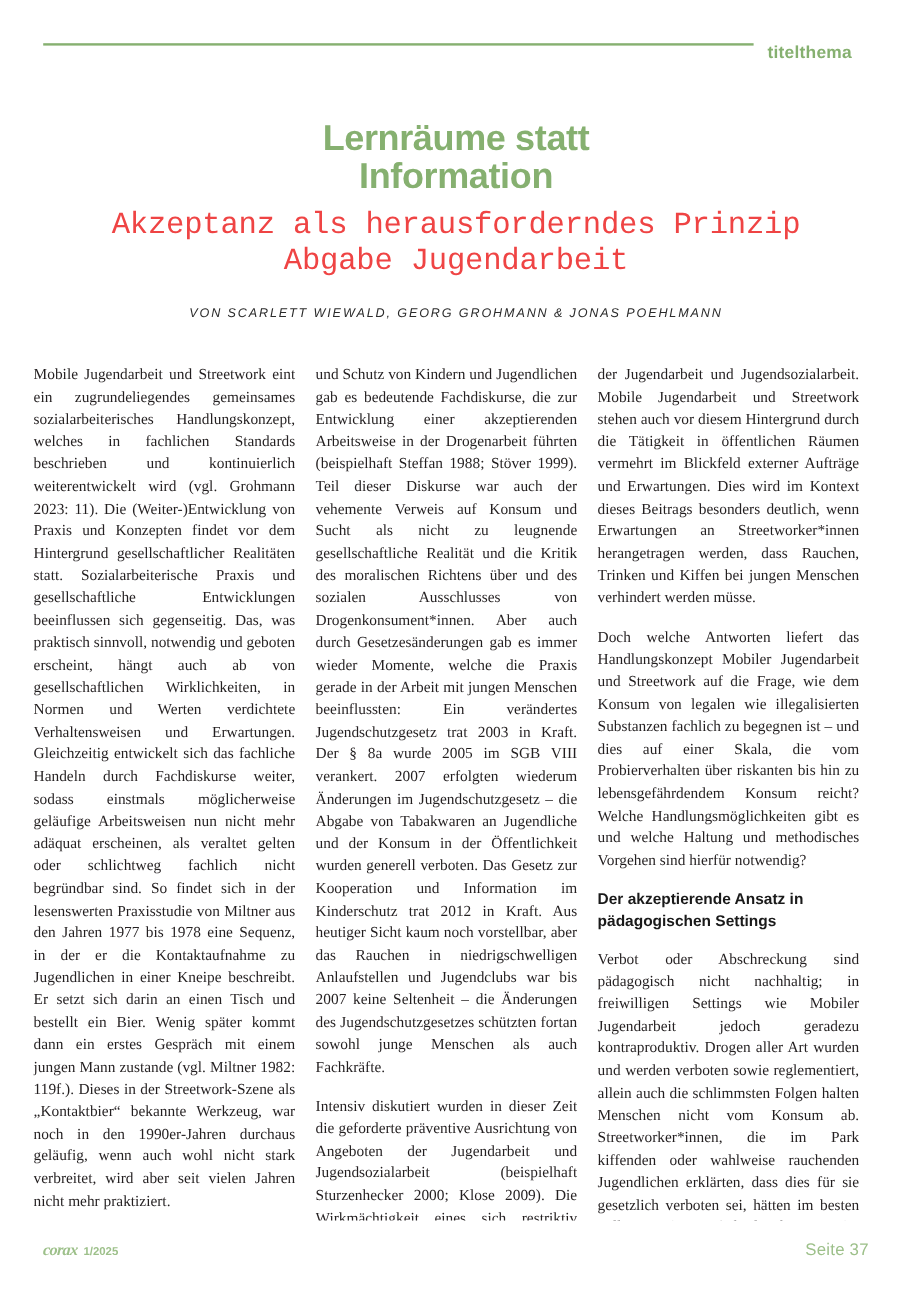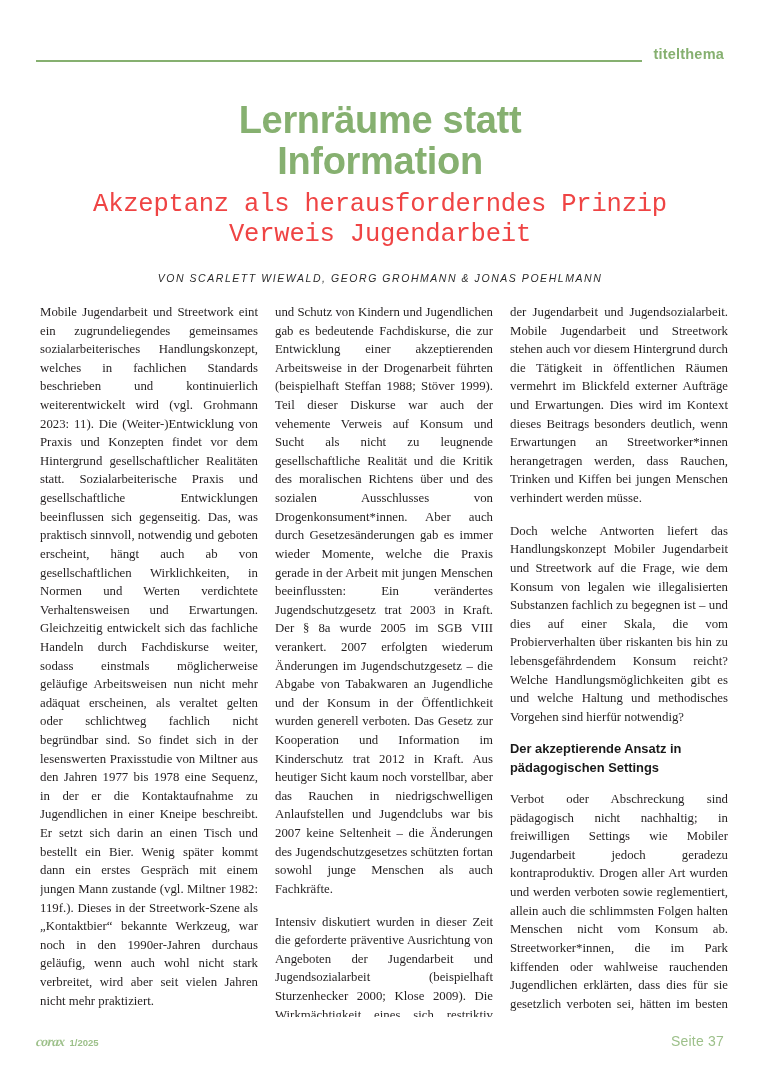--- a/index.html
+++ b/index.html
@@ -22,10 +22,10 @@
     position: absolute;
     left: 36px;
     top: 36px;
-    right: 36px;
+    right: 50px;
     height: 26px;
     display: flex;
-    align-items: flex-end;
+    align-items: flex-start;
     gap: 12px;
   }
   .runhead-rule {

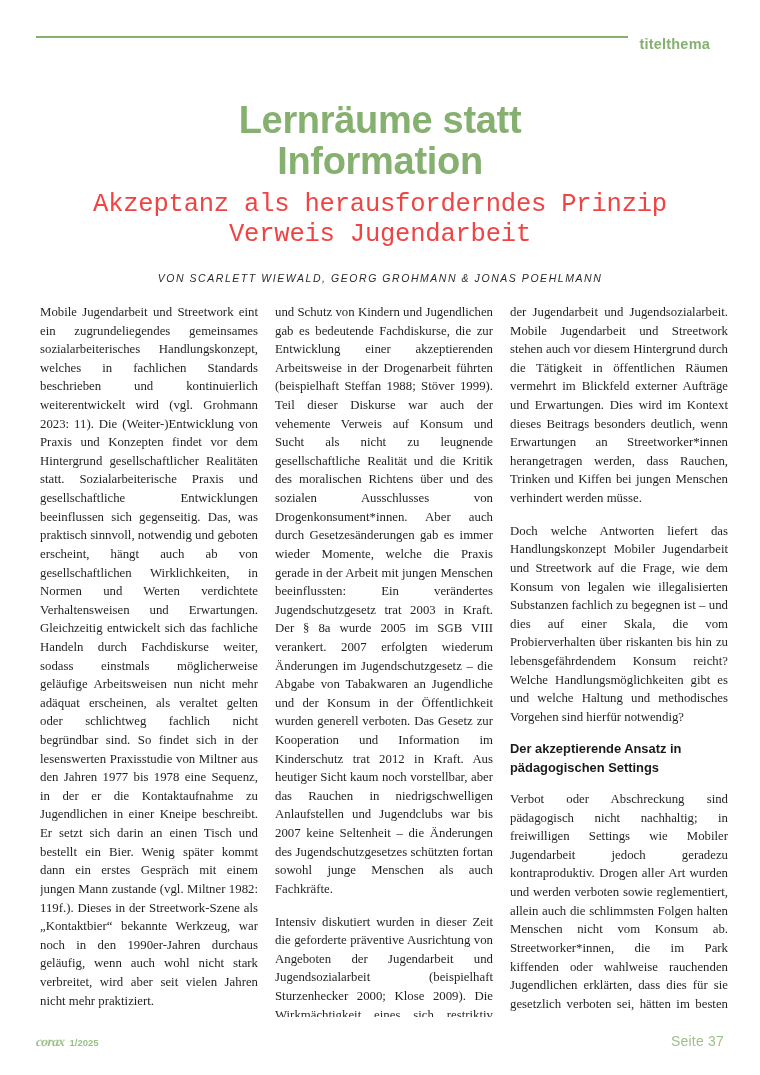--- a/index.html
+++ b/index.html
@@ -54,7 +54,7 @@
   .headline {
     font-family: "Liberation Sans", sans-serif;
     font-weight: bold;
-    font-size: 38px;
+    font-size: 30px;
     line-height: 1.07;
     color: #86b070;
     letter-spacing: -0.3px;

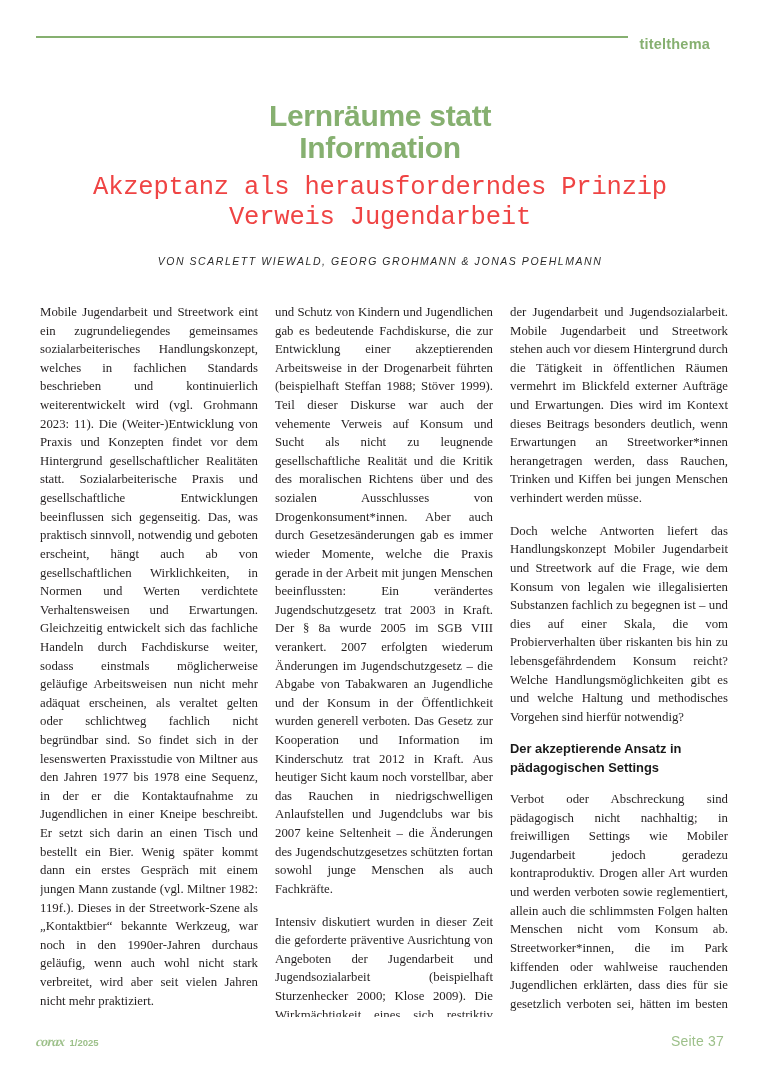--- a/index.html
+++ b/index.html
@@ -170,7 +170,7 @@
     </h1>
     <h2 class="subheadline">
       <span>Akzeptanz als herausforderndes Prinzip</span><br>
-      <span>Verweis Jugendarbeit</span>
+      <span>Abgabe Jugendarbeit</span>
     </h2>
     <div class="byline">VON SCARLETT WIEWALD, GEORG GROHMANN &amp; JONAS POEHLMANN</div>
   </div>

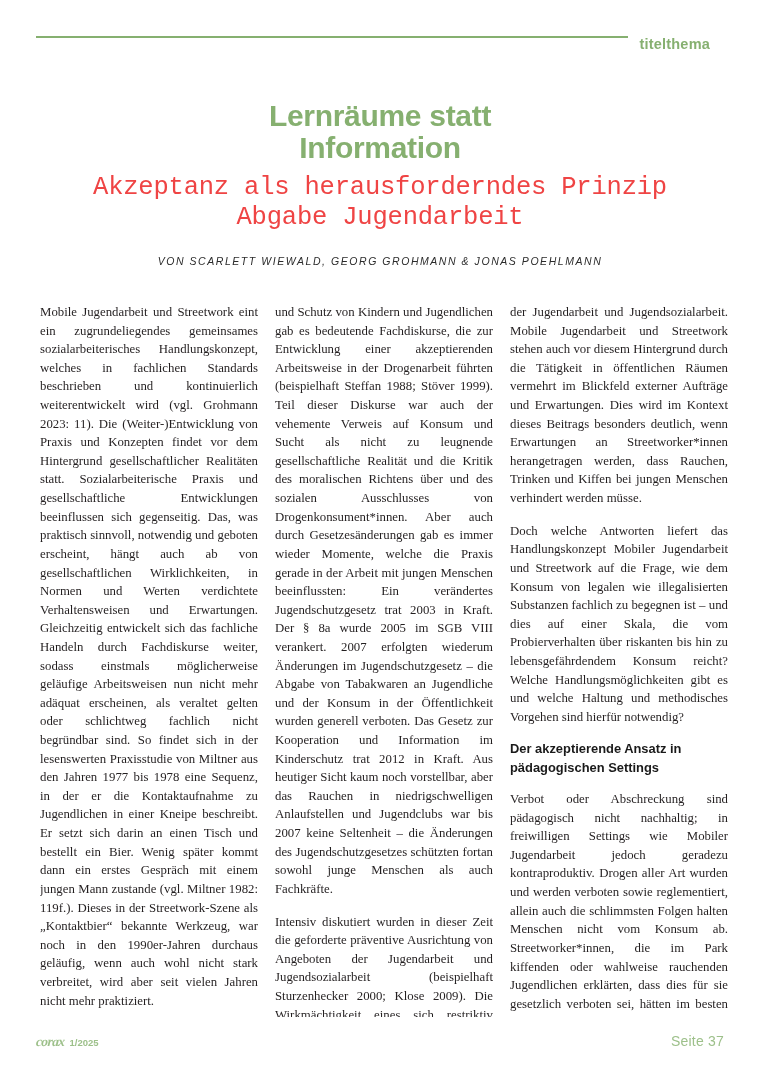--- a/index.html
+++ b/index.html
@@ -82,7 +82,7 @@
   
   .columns {
     position: absolute;
-    left: 40px;
+    left: 28px;
     top: 303px;
     width: 688px;
     height: 714px;

